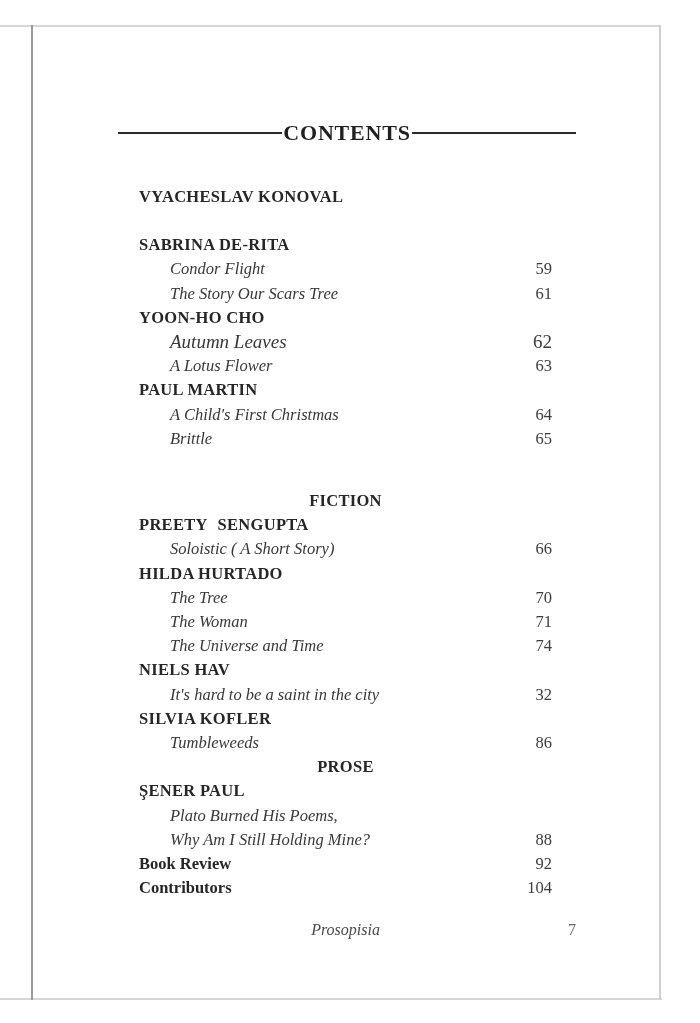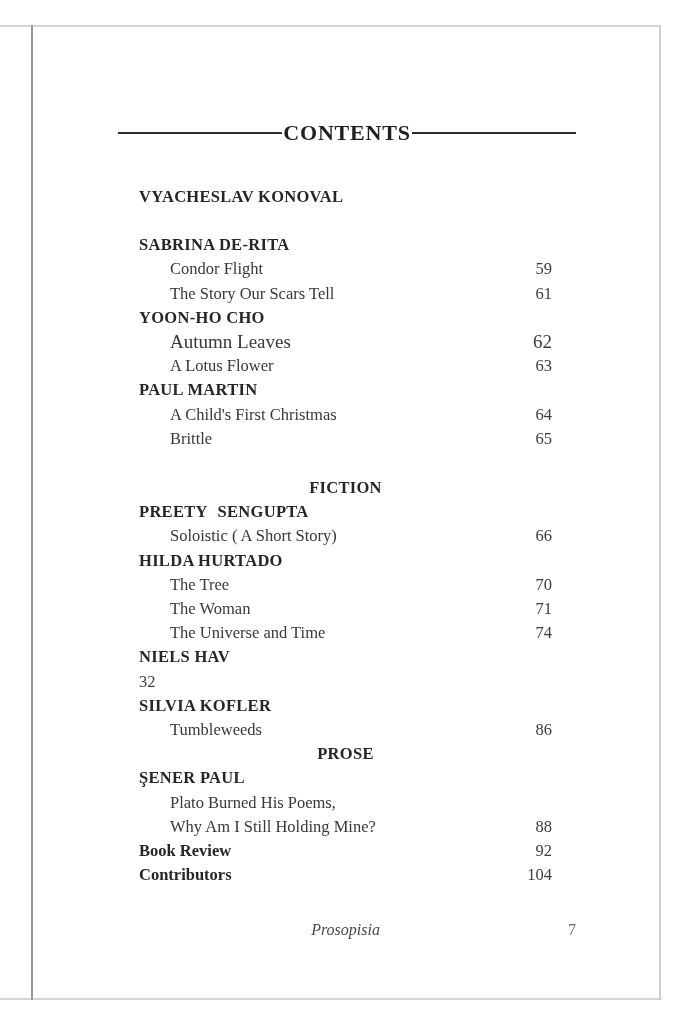--- a/index.html
+++ b/index.html
@@ -35,7 +35,7 @@
   }
   .row { display: flex; justify-content: space-between; align-items: baseline; }
   .row .label { white-space: nowrap; }
-  .row.title .label { padding-left: 31px; }
+  .row.title .label { padding-left: 31px; font-style: italic; }
   .row.author .label {
     font-weight: bold; color: #262626; letter-spacing: 0.3px;
   }

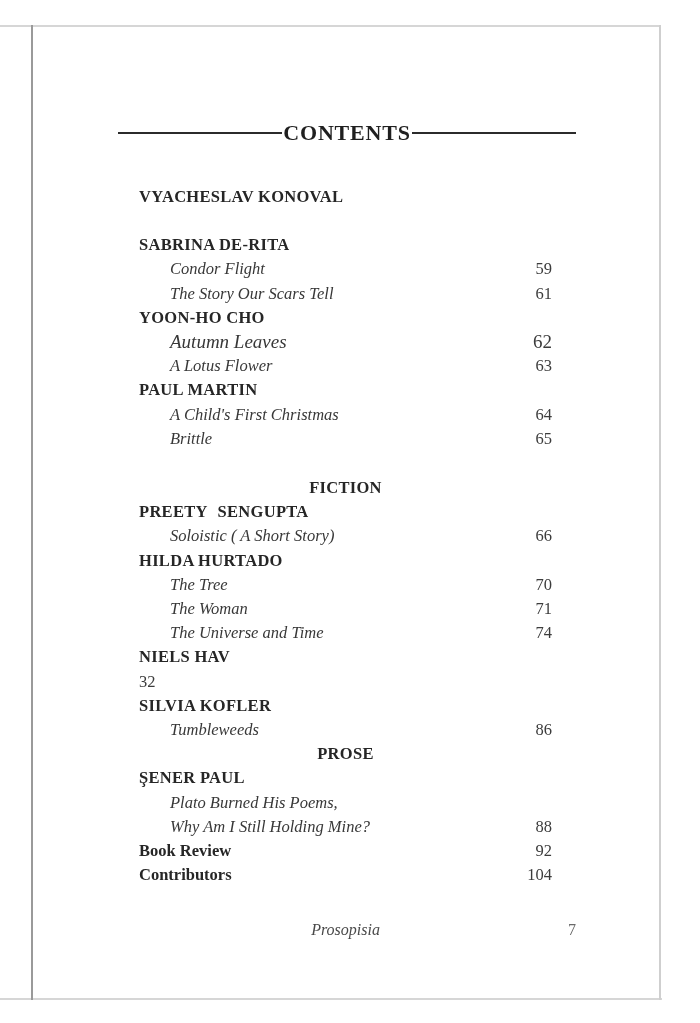--- a/index.html
+++ b/index.html
@@ -88,7 +88,7 @@
     <span class="pg">59</span>
   </div>
   <div class="row title">
-    <span class="label">The Story Our Scars Tell</span>
+    <span class="label">The Story Our Scars Tree</span>
     <span class="pg">61</span>
   </div>
 

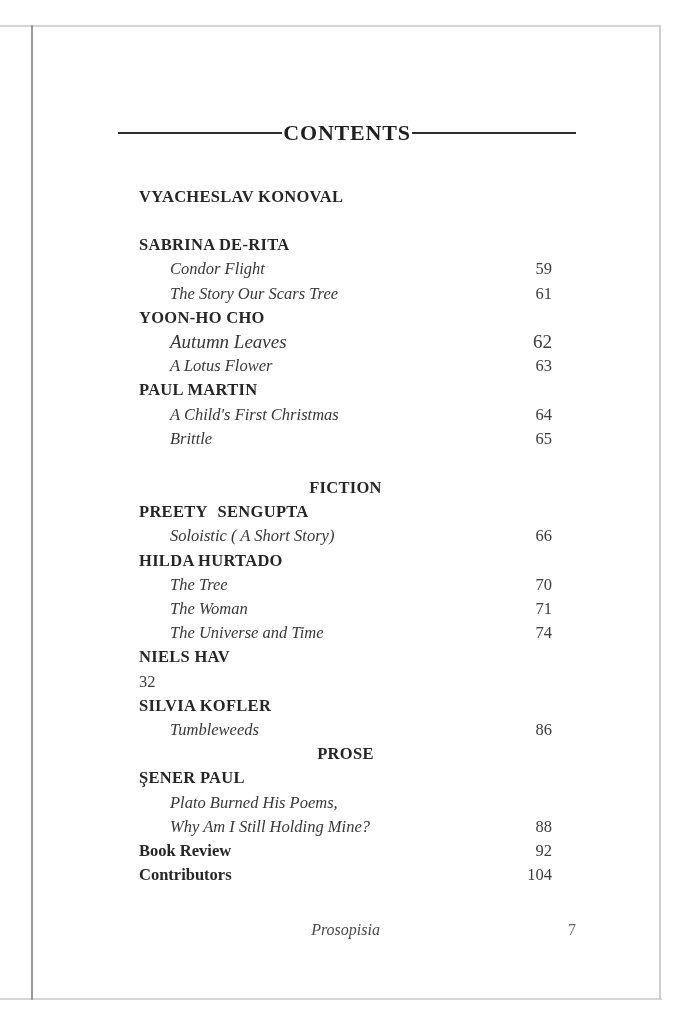--- a/index.html
+++ b/index.html
@@ -47,7 +47,7 @@
     text-align: center; font-weight: bold; color: #262626; letter-spacing: 0.3px;
   }
   .m-gap { margin-top: 24px; }
-  .m-section { margin-top: 25px; }
+  .m-section { margin-top: 38px; }
 
   
   .footer {

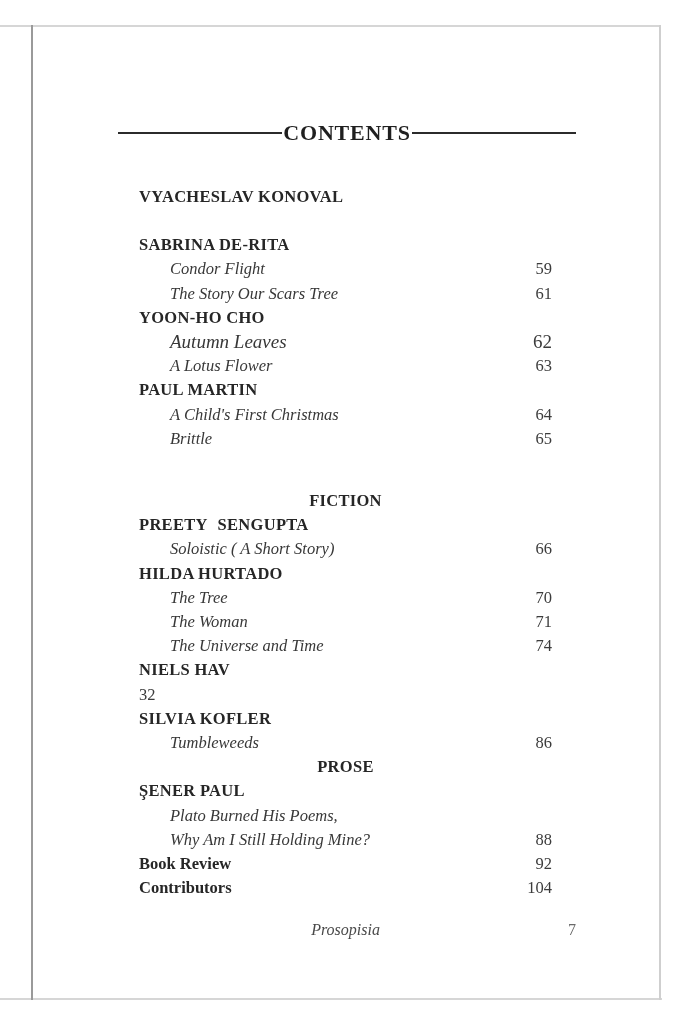--- a/index.html
+++ b/index.html
@@ -146,6 +146,7 @@
     <span class="label">NIELS HAV</span>
   </div>
   <div class="row title">
+    <span class="label">It's hard to be a saint in the city</span>
     <span class="pg">32</span>
   </div>
 

